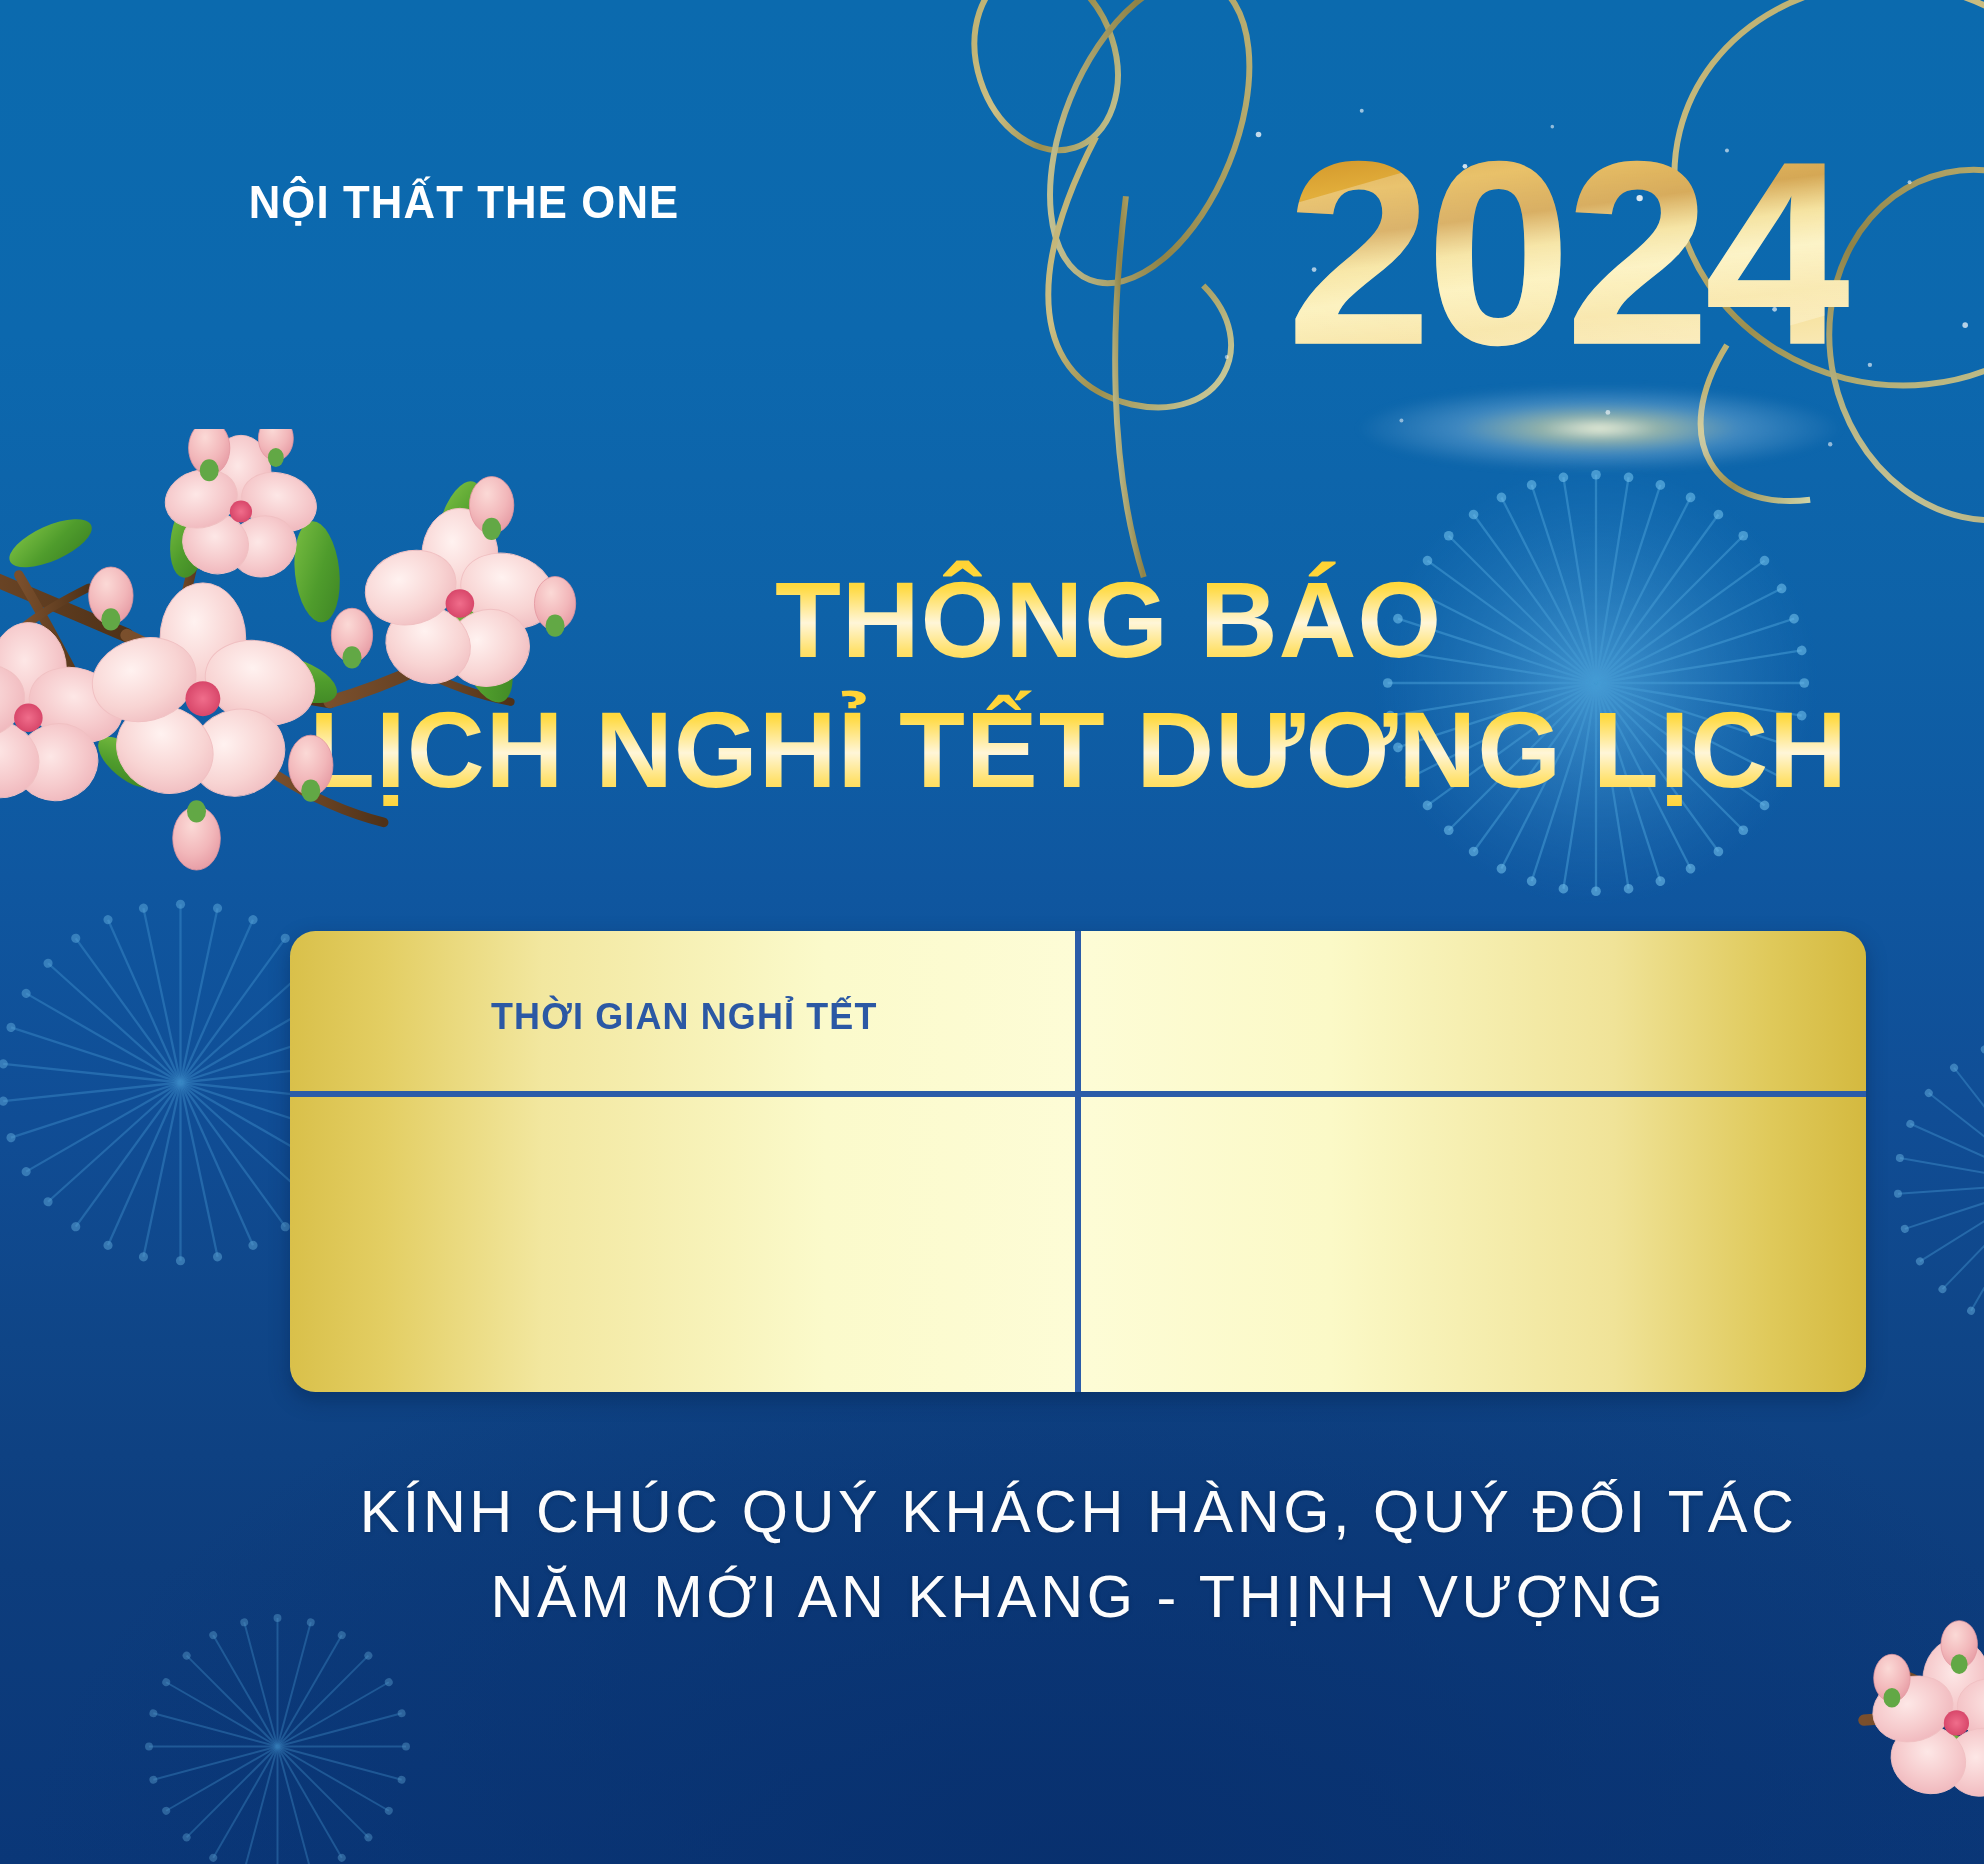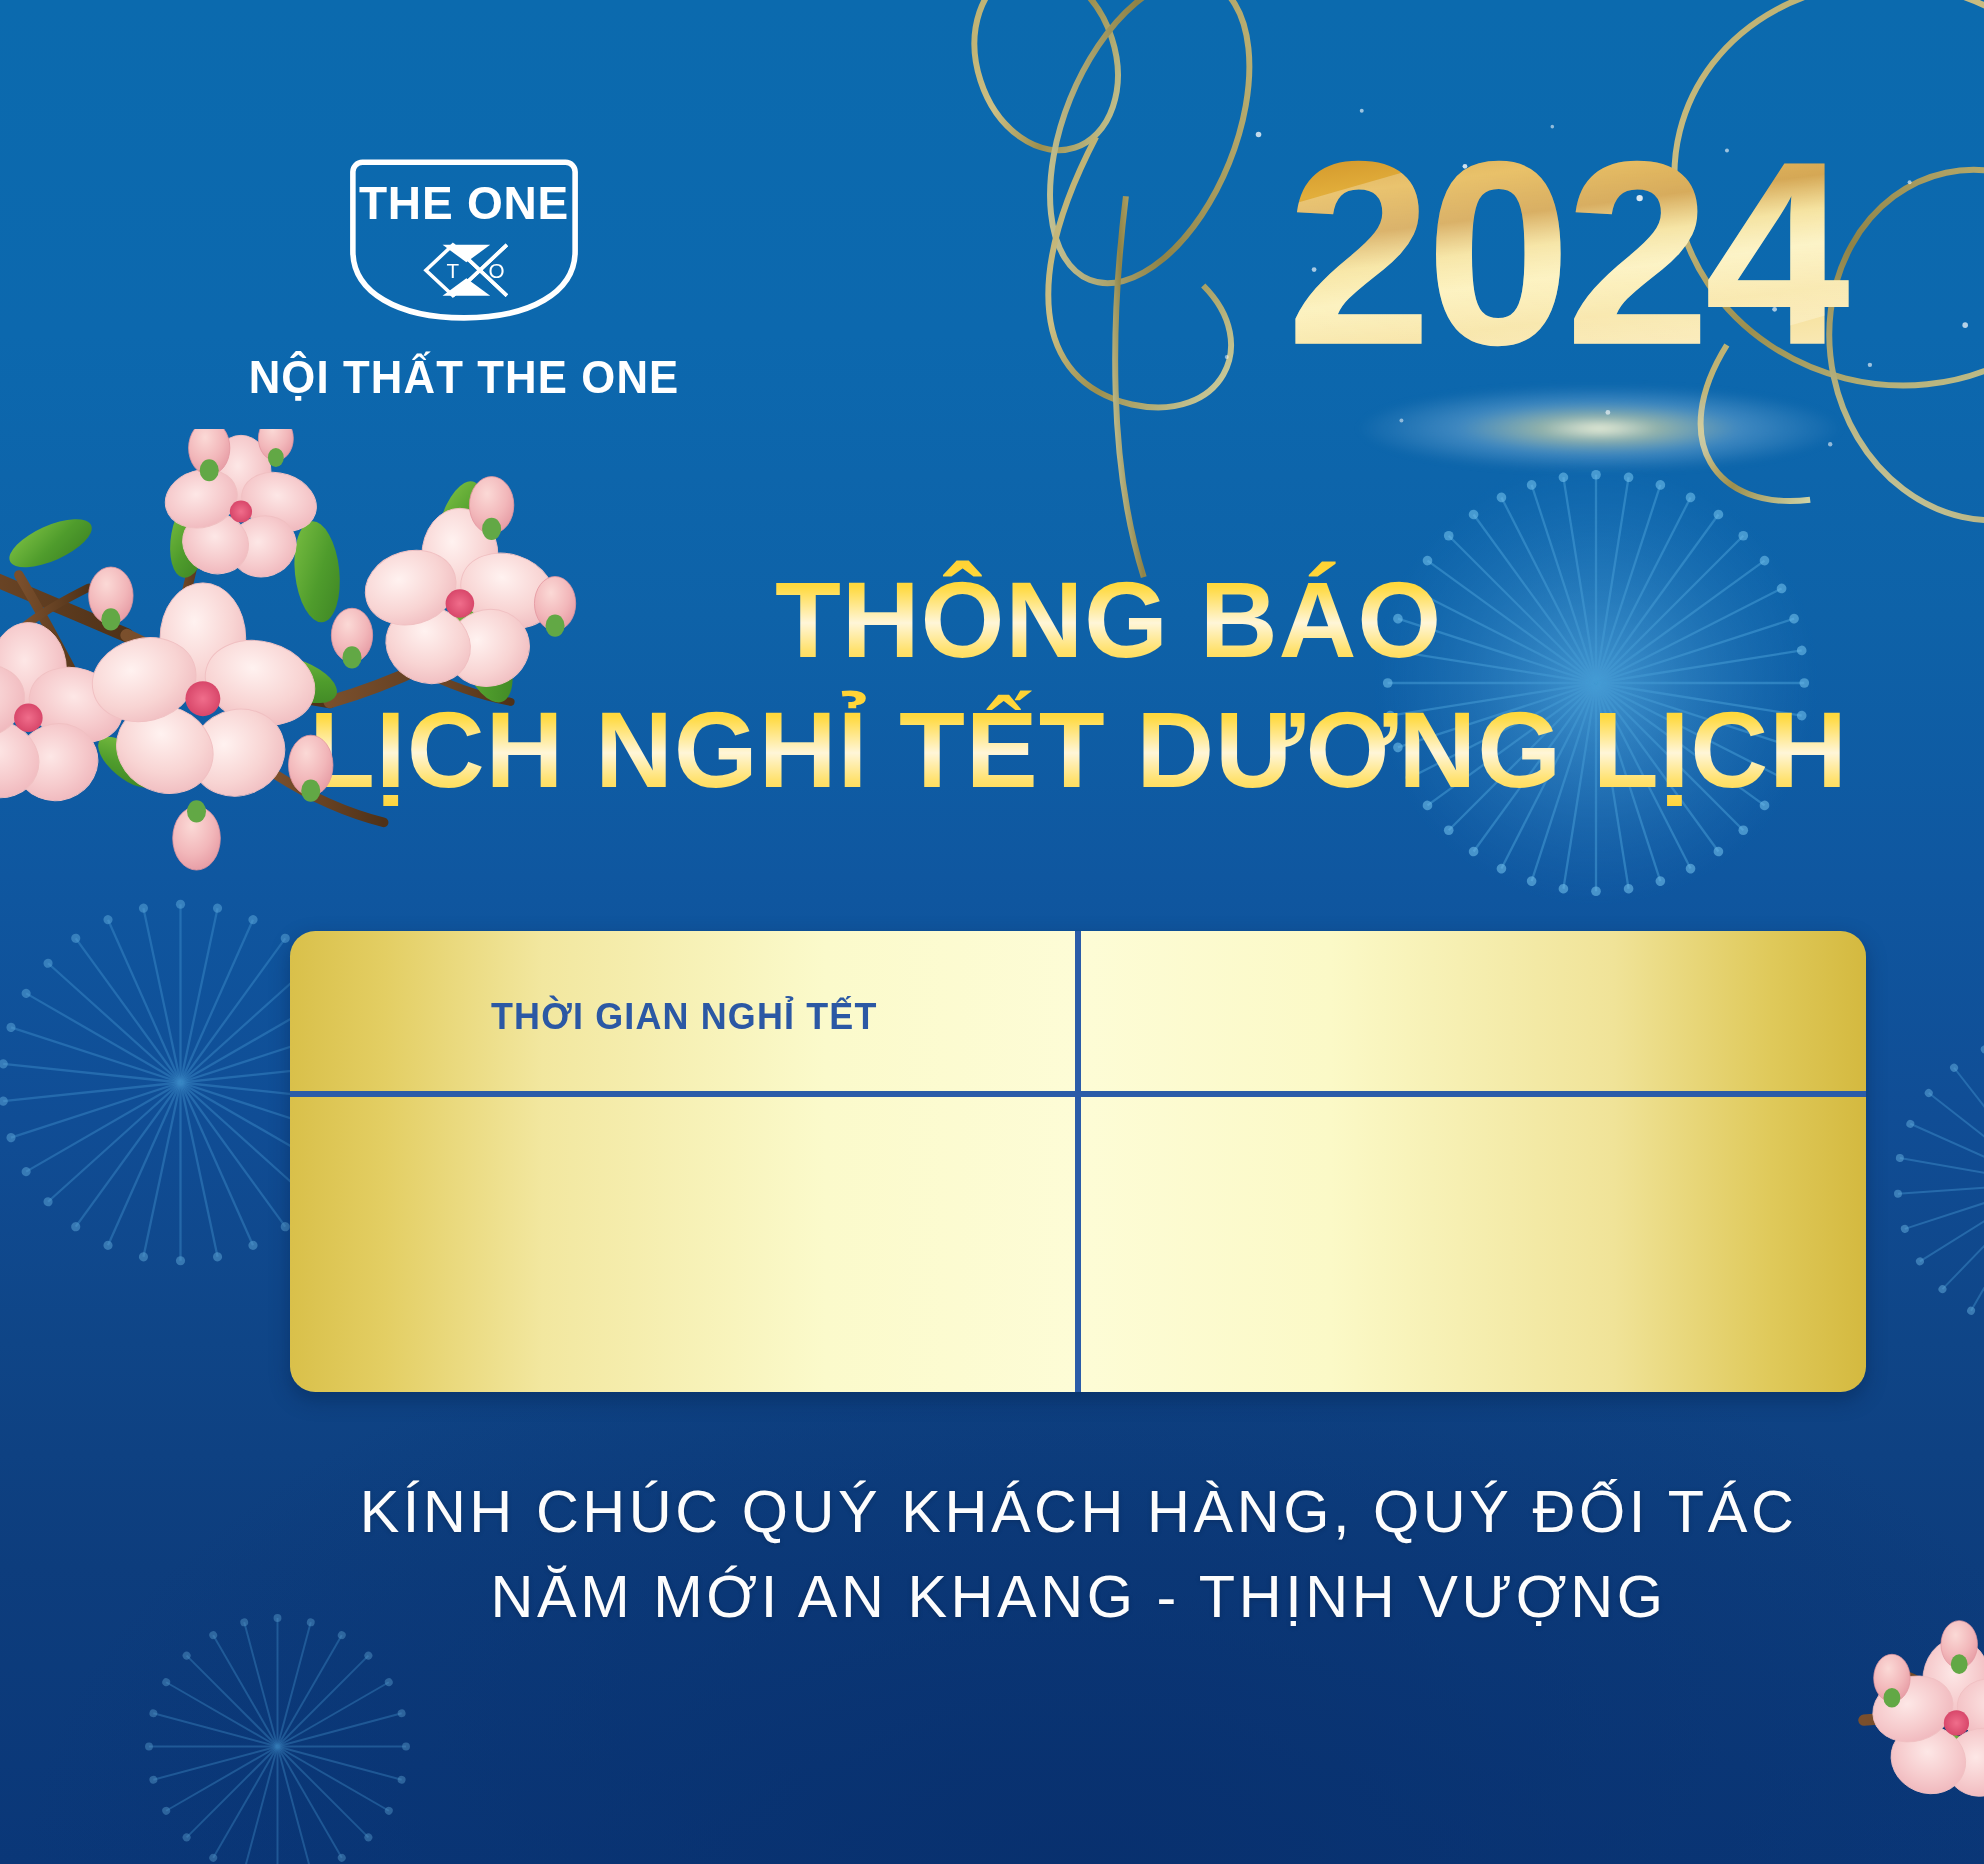--- a/index.html
+++ b/index.html
@@ -351,25 +351,6 @@
   </svg>
 
   <div class="logo-block">
-    <div class="shield-wrap">
-      <svg width="254" height="175" viewBox="0 0 320 220">
-        <path d="M20 26 a12 12 0 0 1 12 -12 h256 a12 12 0 0 1 12 12 v100
-                 c0 52 -57 84 -140 84 c-83 0 -140 -32 -140 -84 z" fill="none" stroke="#ffffff" stroke-width="7"></path>
-        <text x="160" y="86" text-anchor="middle" fill="#ffffff" font-family="'Liberation Sans', sans-serif" font-size="58" font-weight="bold" letter-spacing="1">THE ONE</text>
-        <g stroke="#ffffff" stroke-width="4.5" fill="none">
-          <path d="M112 150 L146 118 L180 150 L146 182 Z"></path>
-          <path d="M146 118 L180 150 L214 118"></path>
-          <path d="M146 182 L180 150 L214 182"></path>
-          <path d="M180 118 L214 118 L214 182 L180 182 Z" opacity="0"></path>
-          <path d="M180 118 L214 118 L214 182 L180 182" opacity="0"></path>
-          <path d="M214 118 L180 150 L214 182"></path>
-        </g>
-        <polygon points="133,118 193,118 163,140" fill="#ffffff"></polygon>
-        <polygon points="133,182 193,182 163,160" fill="#ffffff"></polygon>
-        <text x="146" y="160" text-anchor="middle" fill="#ffffff" font-family="'Liberation Sans', sans-serif" font-size="26">T</text>
-        <text x="201" y="160" text-anchor="middle" fill="#ffffff" font-family="'Liberation Sans', sans-serif" font-size="26">O</text>
-      </svg>
-    </div>
     <div class="brand-name">NỘI THẤT THE ONE</div>
   </div>
 

